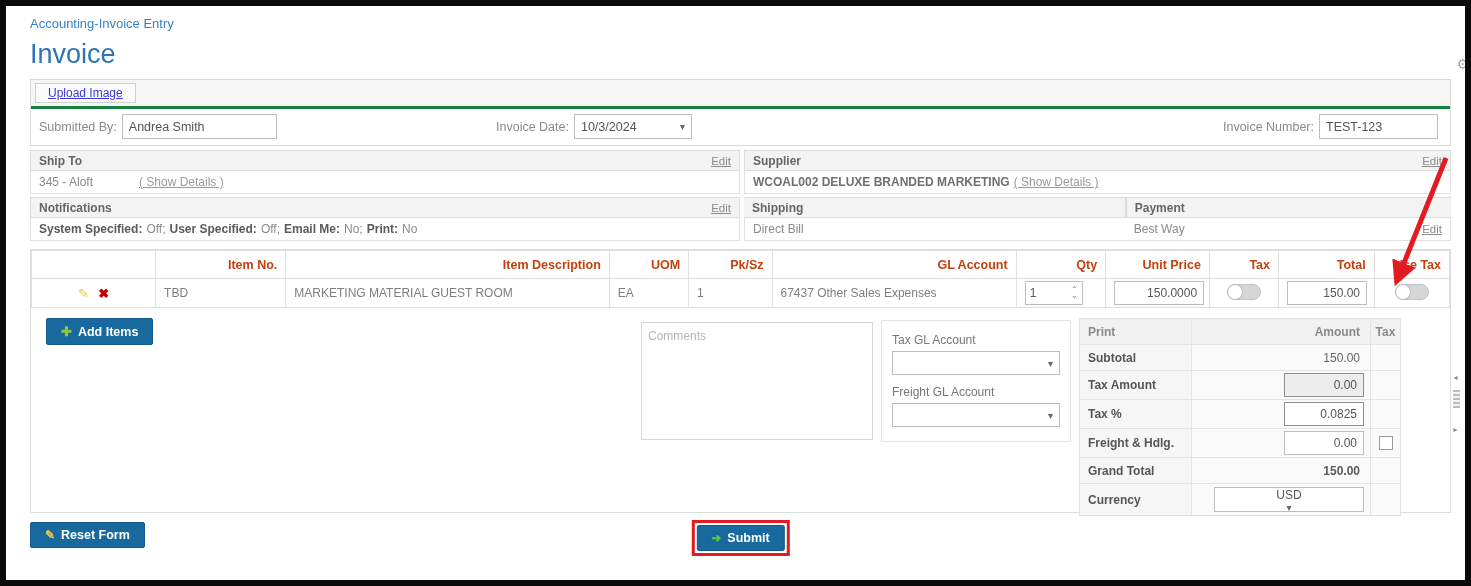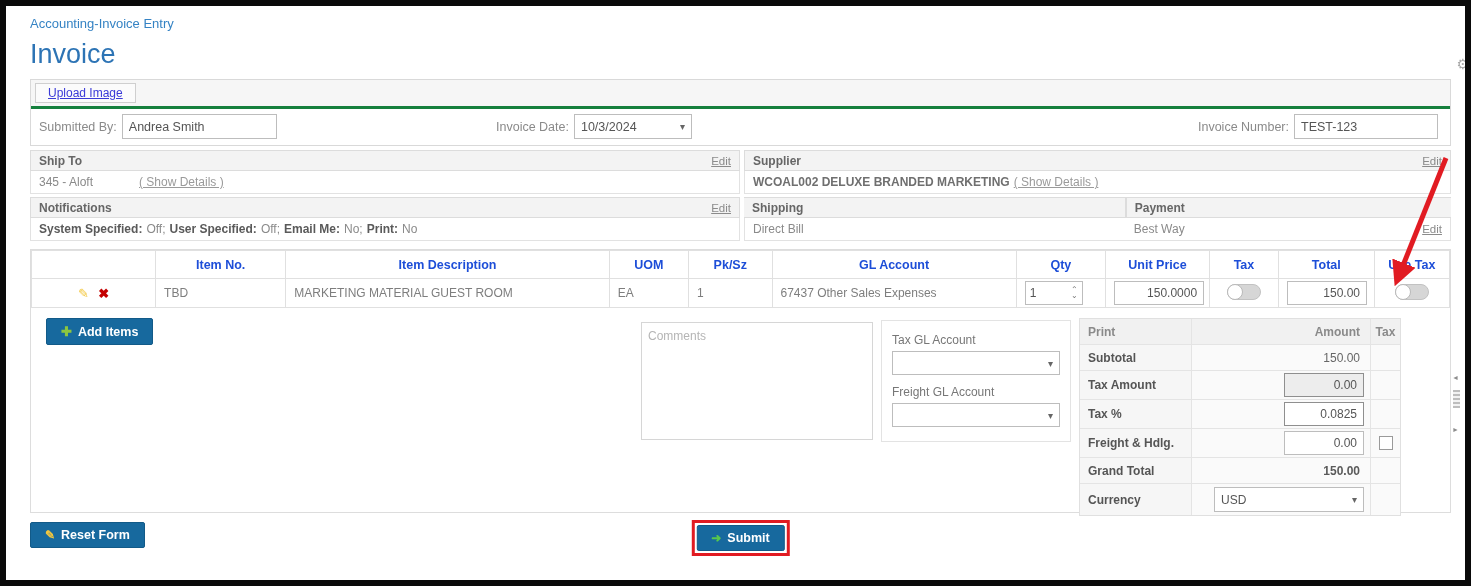--- a/index.html
+++ b/index.html
@@ -19,7 +19,7 @@
   .field { position:absolute; top:5px; display:flex; align-items:center; gap:5px; font-size:12.5px; color:#8a8a8a; }
   .f-left { left:8px; } .f-center { left:465px; } .f-right { right:12px; }
   .txt-input { border:1px solid #bdbdbd; height:25px; padding:0 6px; font-size:12.5px; color:#555; font-family:"Liberation Sans",sans-serif; }
-  .w155 { width:155px; } .w150 { width:144px; }
+  .w155 { width:155px; } .w150 { width:119px; }
   .select-box { border:1px solid #bdbdbd; height:25px; background:#fff; display:flex; align-items:center; justify-content:space-between; padding:0 6px; font-size:12.5px; color:#555; cursor:pointer; }
   .w118 { width:118px; }
   .caret { color:#666; font-size:10px; }

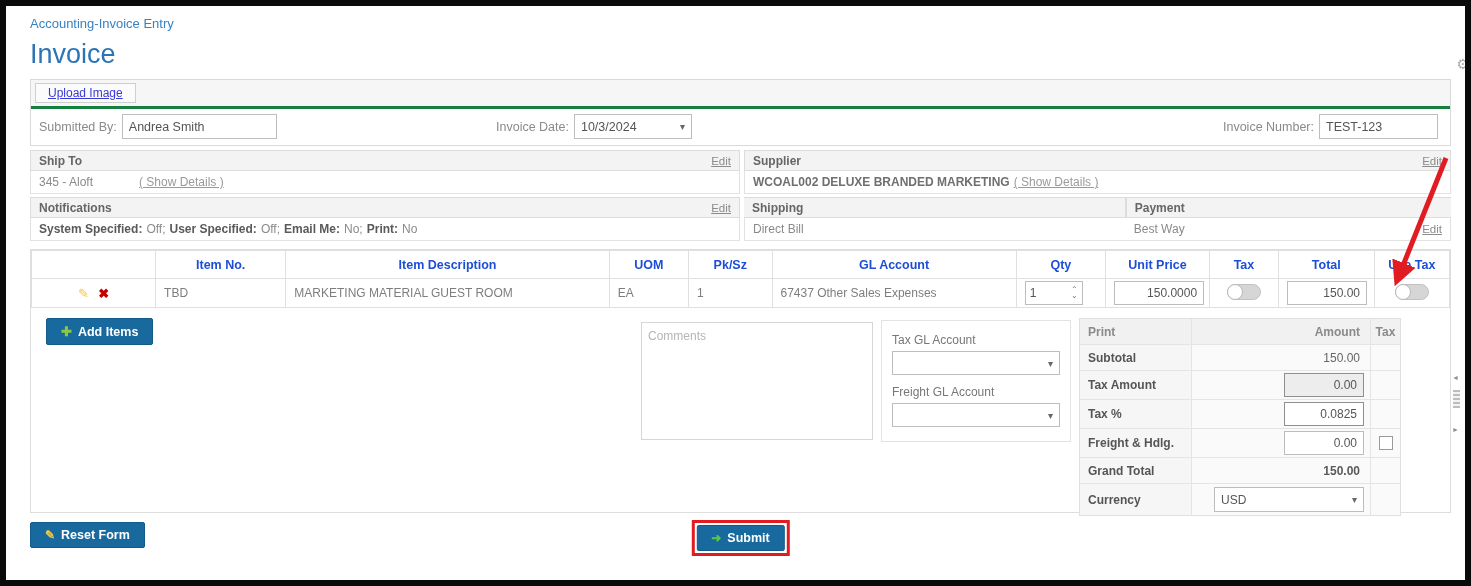--- a/index.html
+++ b/index.html
@@ -37,7 +37,7 @@
 
   .items-wrap { position:relative; margin-top:8px; border:1px solid #ddd; height:264px; background:#fff; }
   table.items { border-collapse:collapse; width:100%; table-layout:fixed; }
-  table.items th { border:1px solid #e0e0e0; background:#fff; font-size:12.5px; color:#1d4ed8; text-align:center; padding:6px 8px; height:28px; font-weight:bold; }
+  table.items th { border:1px solid #e0e0e0; background:#fff; font-size:12.5px; color:#c2410c; text-align:right; padding:6px 8px; height:28px; font-weight:bold; }
   table.items td { border:1px solid #e0e0e0; font-size:12px; color:#7e7e7e; padding:2px 8px; height:29px; background:#fff; }
   td.action-cell { background:#7e7e7e; text-align:center; padding:2px 4px; }
   .icon-edit { color:#f3c73e; font-size:13px; cursor:pointer; margin-right:6px; }

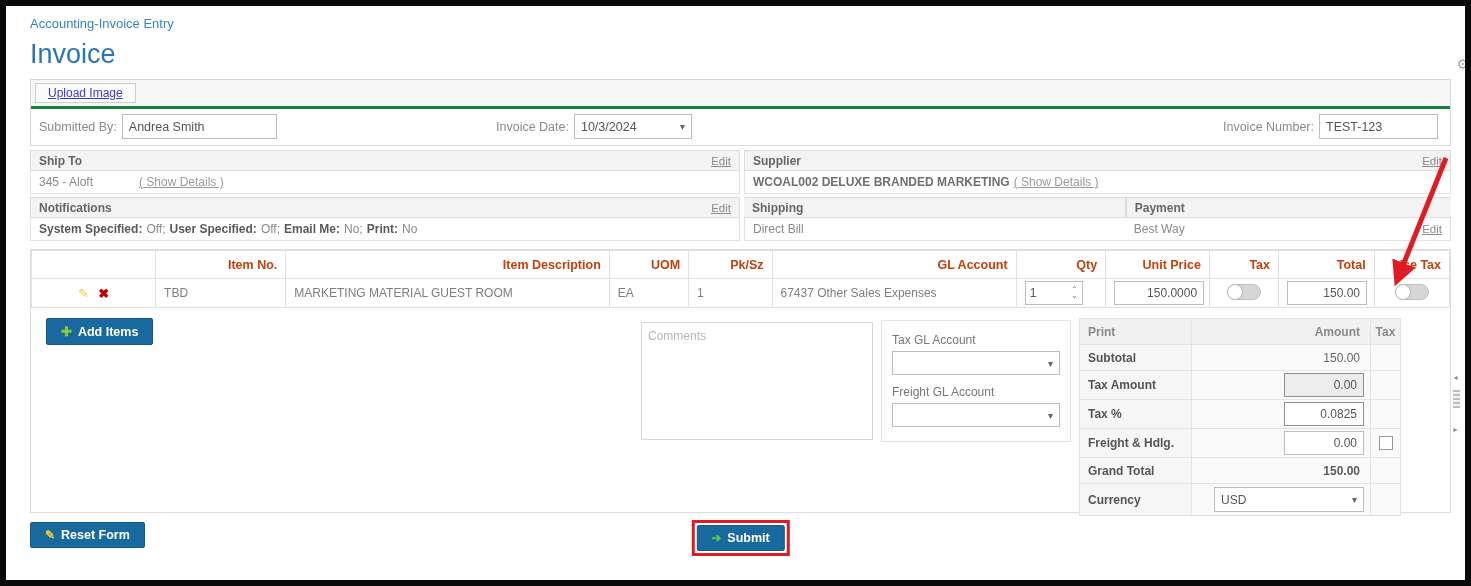--- a/index.html
+++ b/index.html
@@ -72,7 +72,7 @@
   .inp-gray { background:#ededed; border:1px solid #8f8f8f; }
   .inp-dark { border:1px solid #8f8f8f; }
   .sum-amt-cell { display:flex; justify-content:flex-end; padding:2px 6px; }
-  .cur-select { width:150px; height:25px; border:1px solid #bdbdbd; background:#fff; display:flex; align-items:center; justify-content:space-between; padding:0 6px; color:#555; cursor:pointer; }
+  .cur-select { width:150px; height:25px; border:1px solid #bdbdbd; background:#fff; display:flex; align-items:center; justify-content:space-between; padding:0 6px; color:#555; cursor:pointer;flex-direction:column; }
   .chk { width:14px; height:14px; border:1px solid #9a9a9a; background:#fff; cursor:pointer; }
 
   .bottom-row { position:relative; margin-top:9px; height:33px; }

